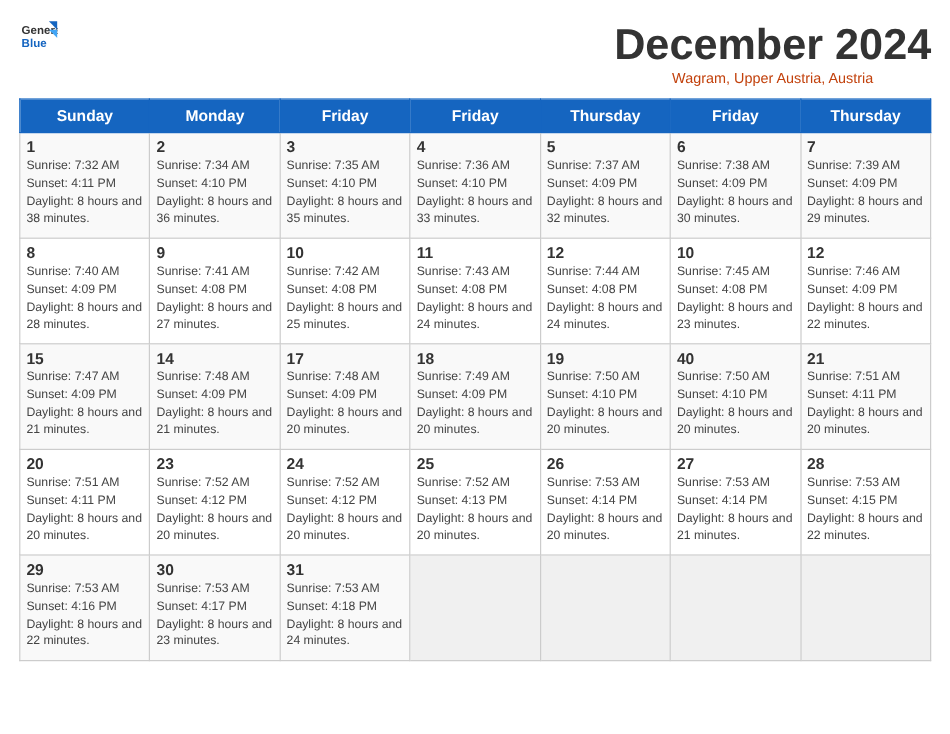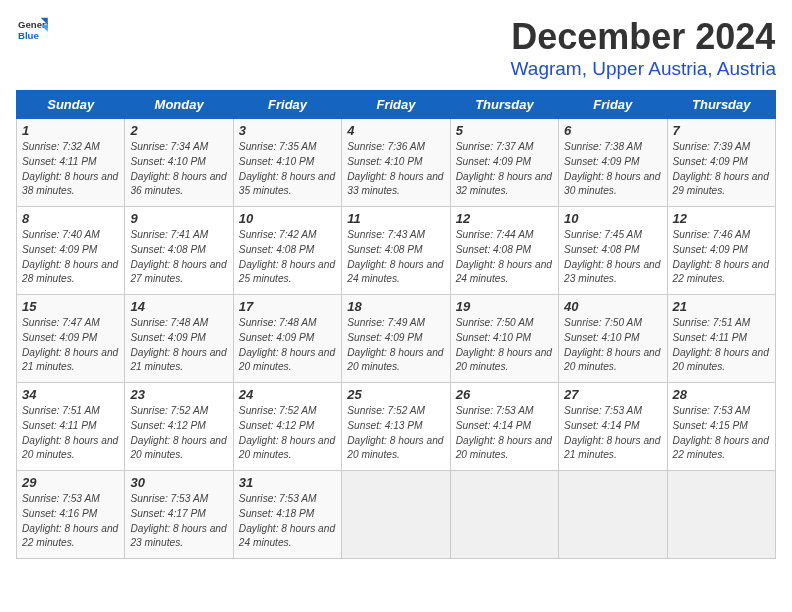--- a/index.html
+++ b/index.html
@@ -35,8 +35,8 @@
       color: #333;
     }
     .location {
-      font-size: 19px;
-      color: #1d4ed8;
+      font-size: 12px;
+      color: #c2410c;
     }
     table {
       width: 100%;

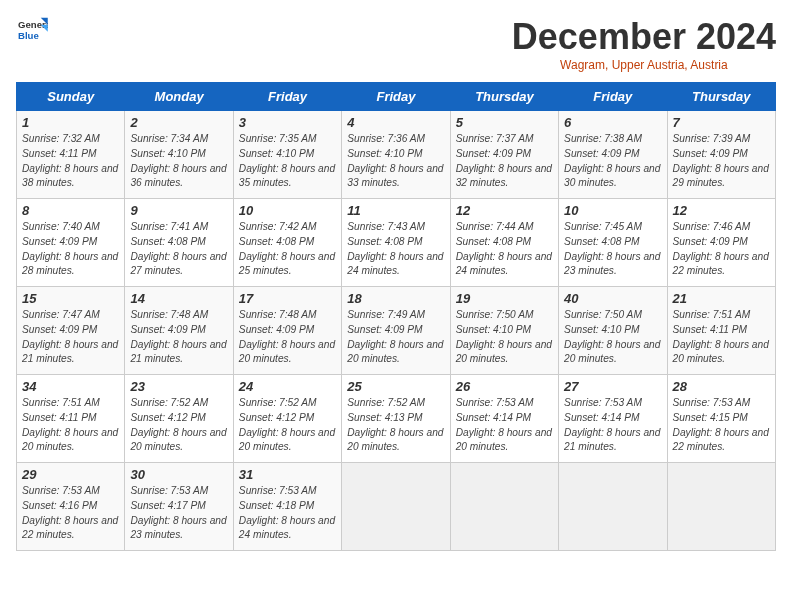--- a/index.html
+++ b/index.html
@@ -42,7 +42,6 @@
       width: 100%;
       border-collapse: collapse;
       table-layout: fixed;
-      font-style: italic;
     }
     thead th {
       background: #1565c0;

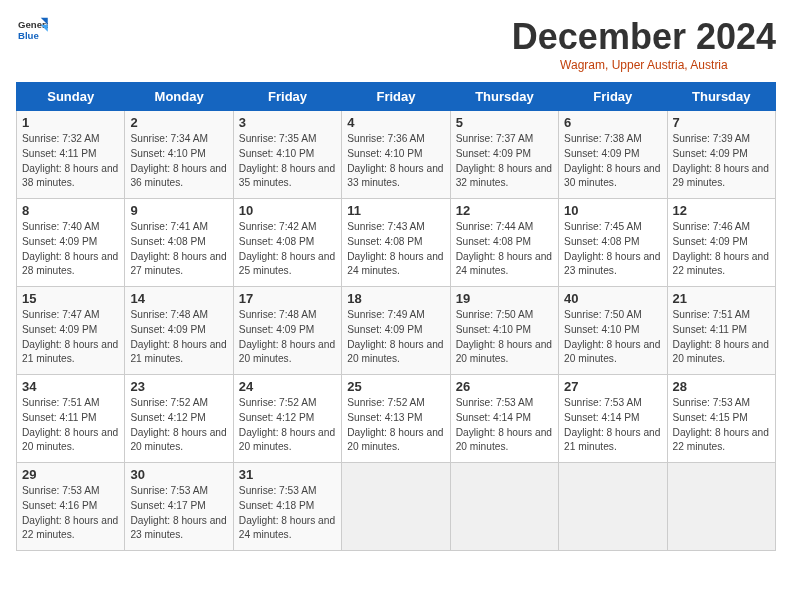--- a/index.html
+++ b/index.html
@@ -140,7 +140,7 @@
         <td><span class="day-num">21</span><span class="cell-text">Sunrise: 7:51 AM<br>Sunset: 4:11 PM<br>Daylight: 8 hours and 20 minutes.</span></td>
       </tr>
       <tr>
-        <td><span class="day-num">34</span><span class="cell-text">Sunrise: 7:51 AM<br>Sunset: 4:11 PM<br>Daylight: 8 hours and 20 minutes.</span></td>
+        <td><span class="day-num">20</span><span class="cell-text">Sunrise: 7:51 AM<br>Sunset: 4:11 PM<br>Daylight: 8 hours and 20 minutes.</span></td>
         <td><span class="day-num">23</span><span class="cell-text">Sunrise: 7:52 AM<br>Sunset: 4:12 PM<br>Daylight: 8 hours and 20 minutes.</span></td>
         <td><span class="day-num">24</span><span class="cell-text">Sunrise: 7:52 AM<br>Sunset: 4:12 PM<br>Daylight: 8 hours and 20 minutes.</span></td>
         <td><span class="day-num">25</span><span class="cell-text">Sunrise: 7:52 AM<br>Sunset: 4:13 PM<br>Daylight: 8 hours and 20 minutes.</span></td>

